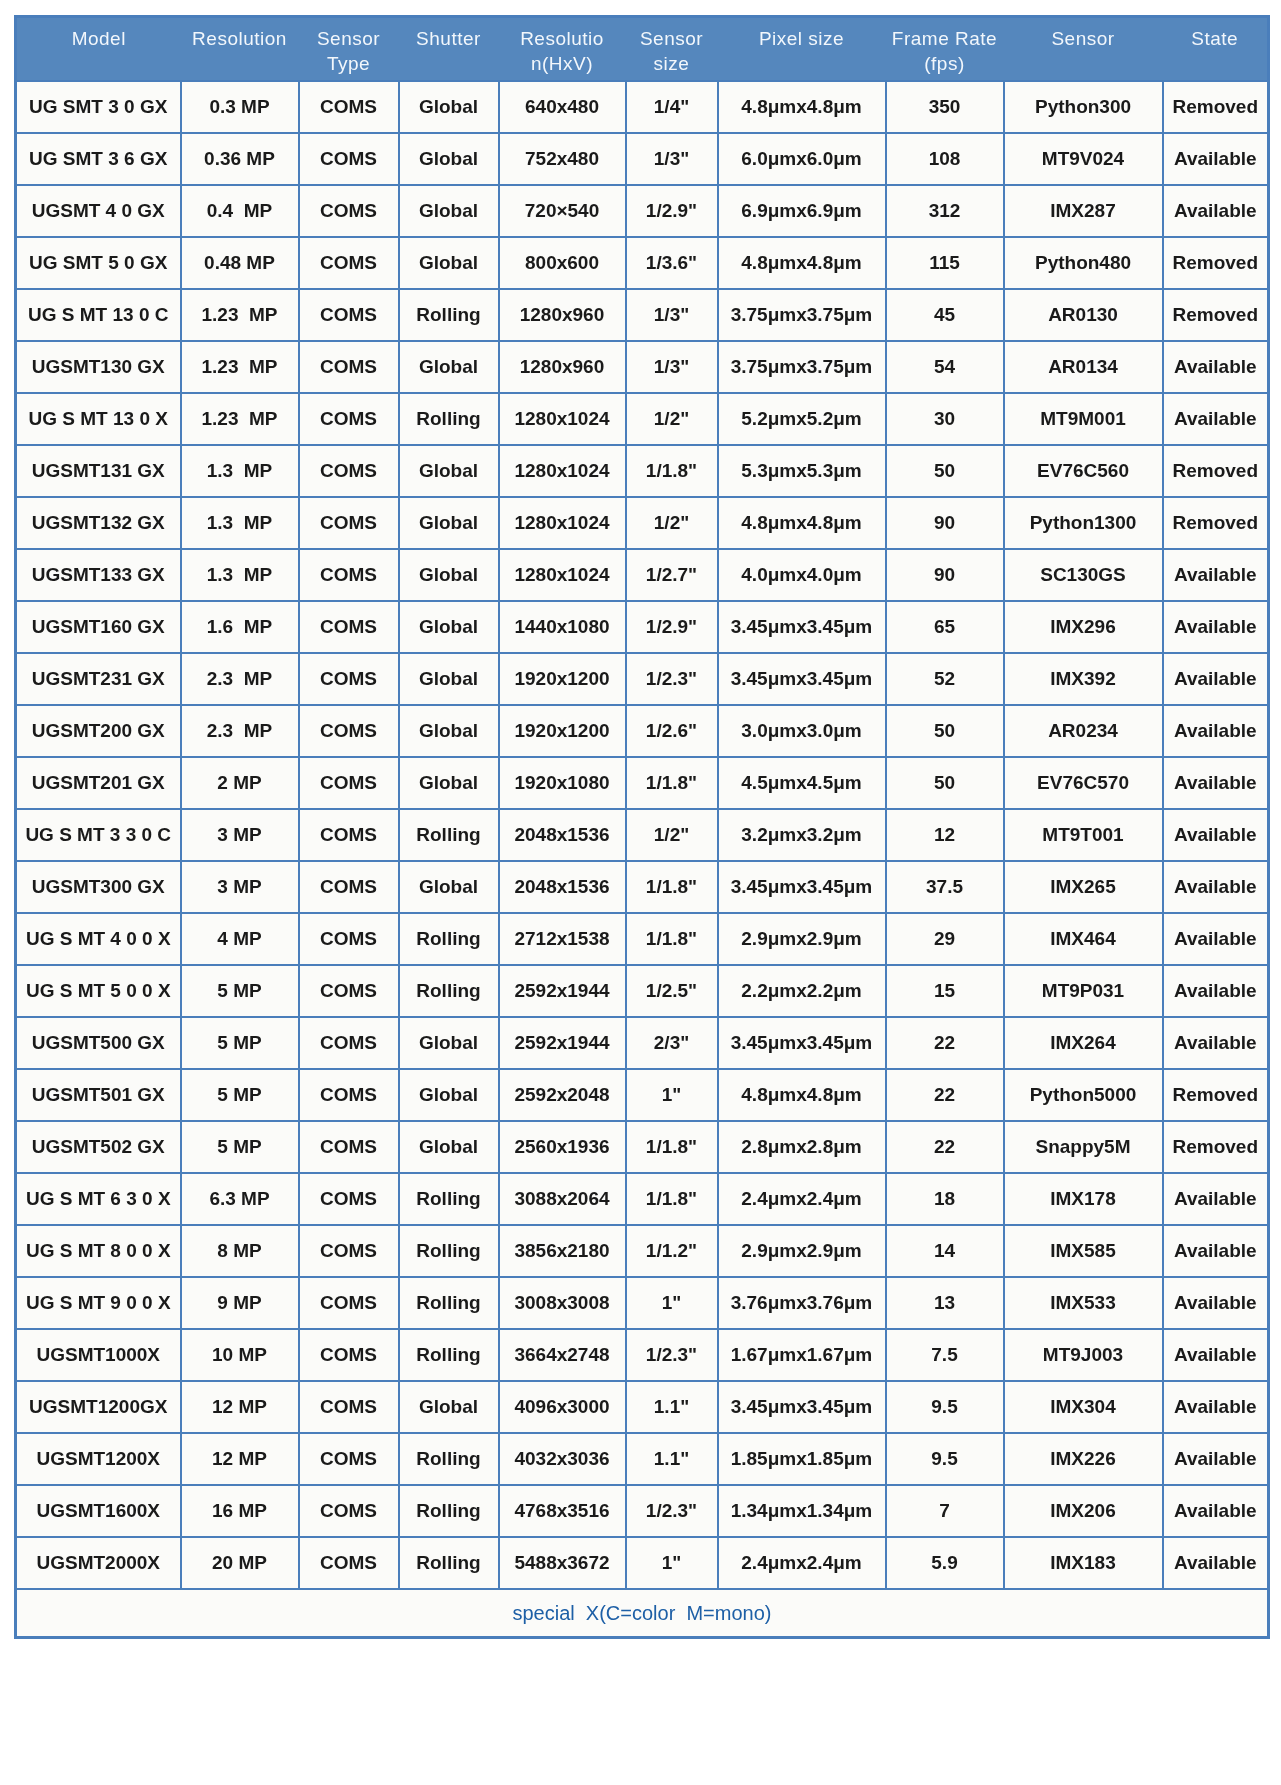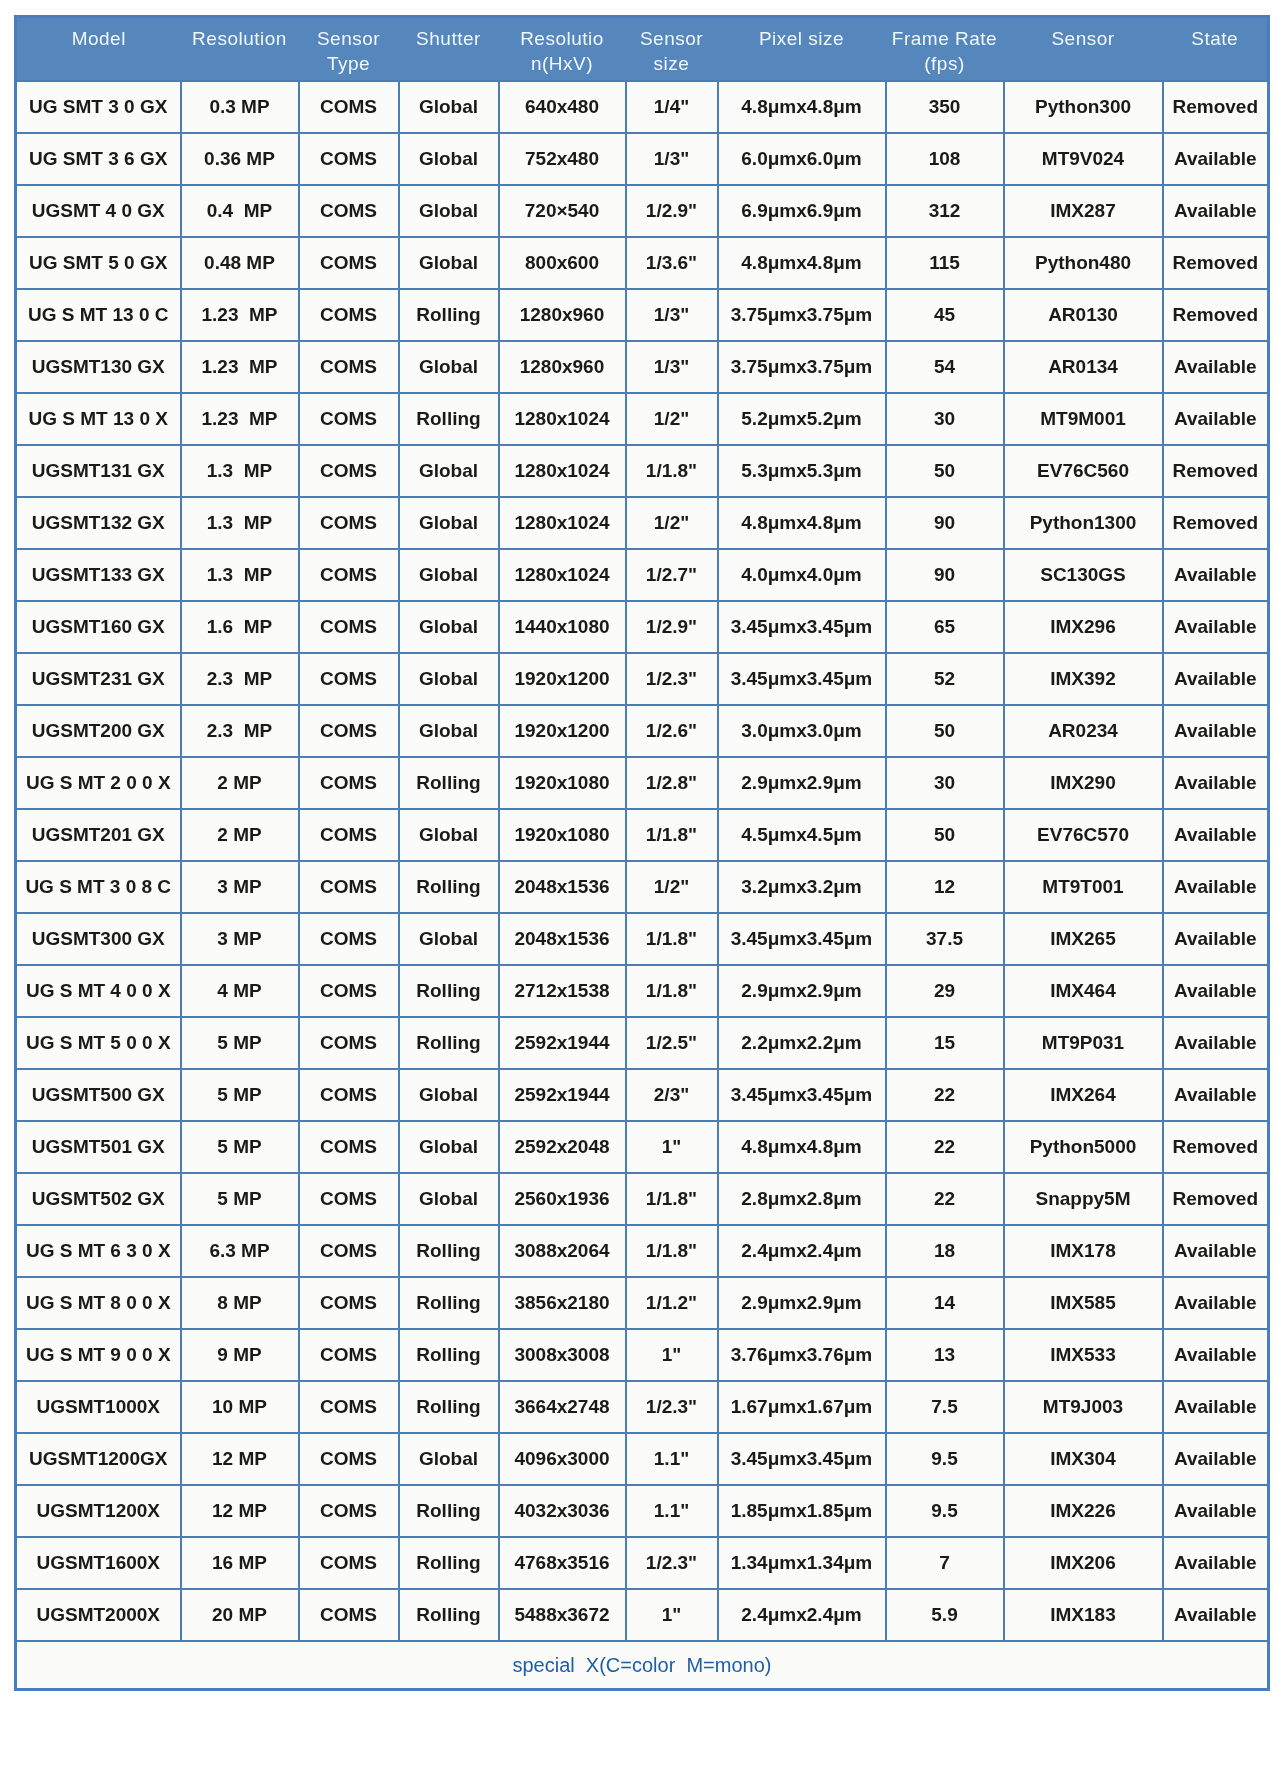--- a/index.html
+++ b/index.html
@@ -261,18 +261,6 @@
           <td>Available</td>
         </tr>
         <tr>
-          <td>UG S MT 2 0 0 X</td>
-          <td>2 MP</td>
-          <td>COMS</td>
-          <td>Rolling</td>
-          <td>1920x1080</td>
-          <td>1/2.8"</td>
-          <td>2.9μmx2.9μm</td>
-          <td>30</td>
-          <td>IMX290</td>
-          <td>Available</td>
-        </tr>
-        <tr>
           <td>UGSMT201 GX</td>
           <td>2 MP</td>
           <td>COMS</td>

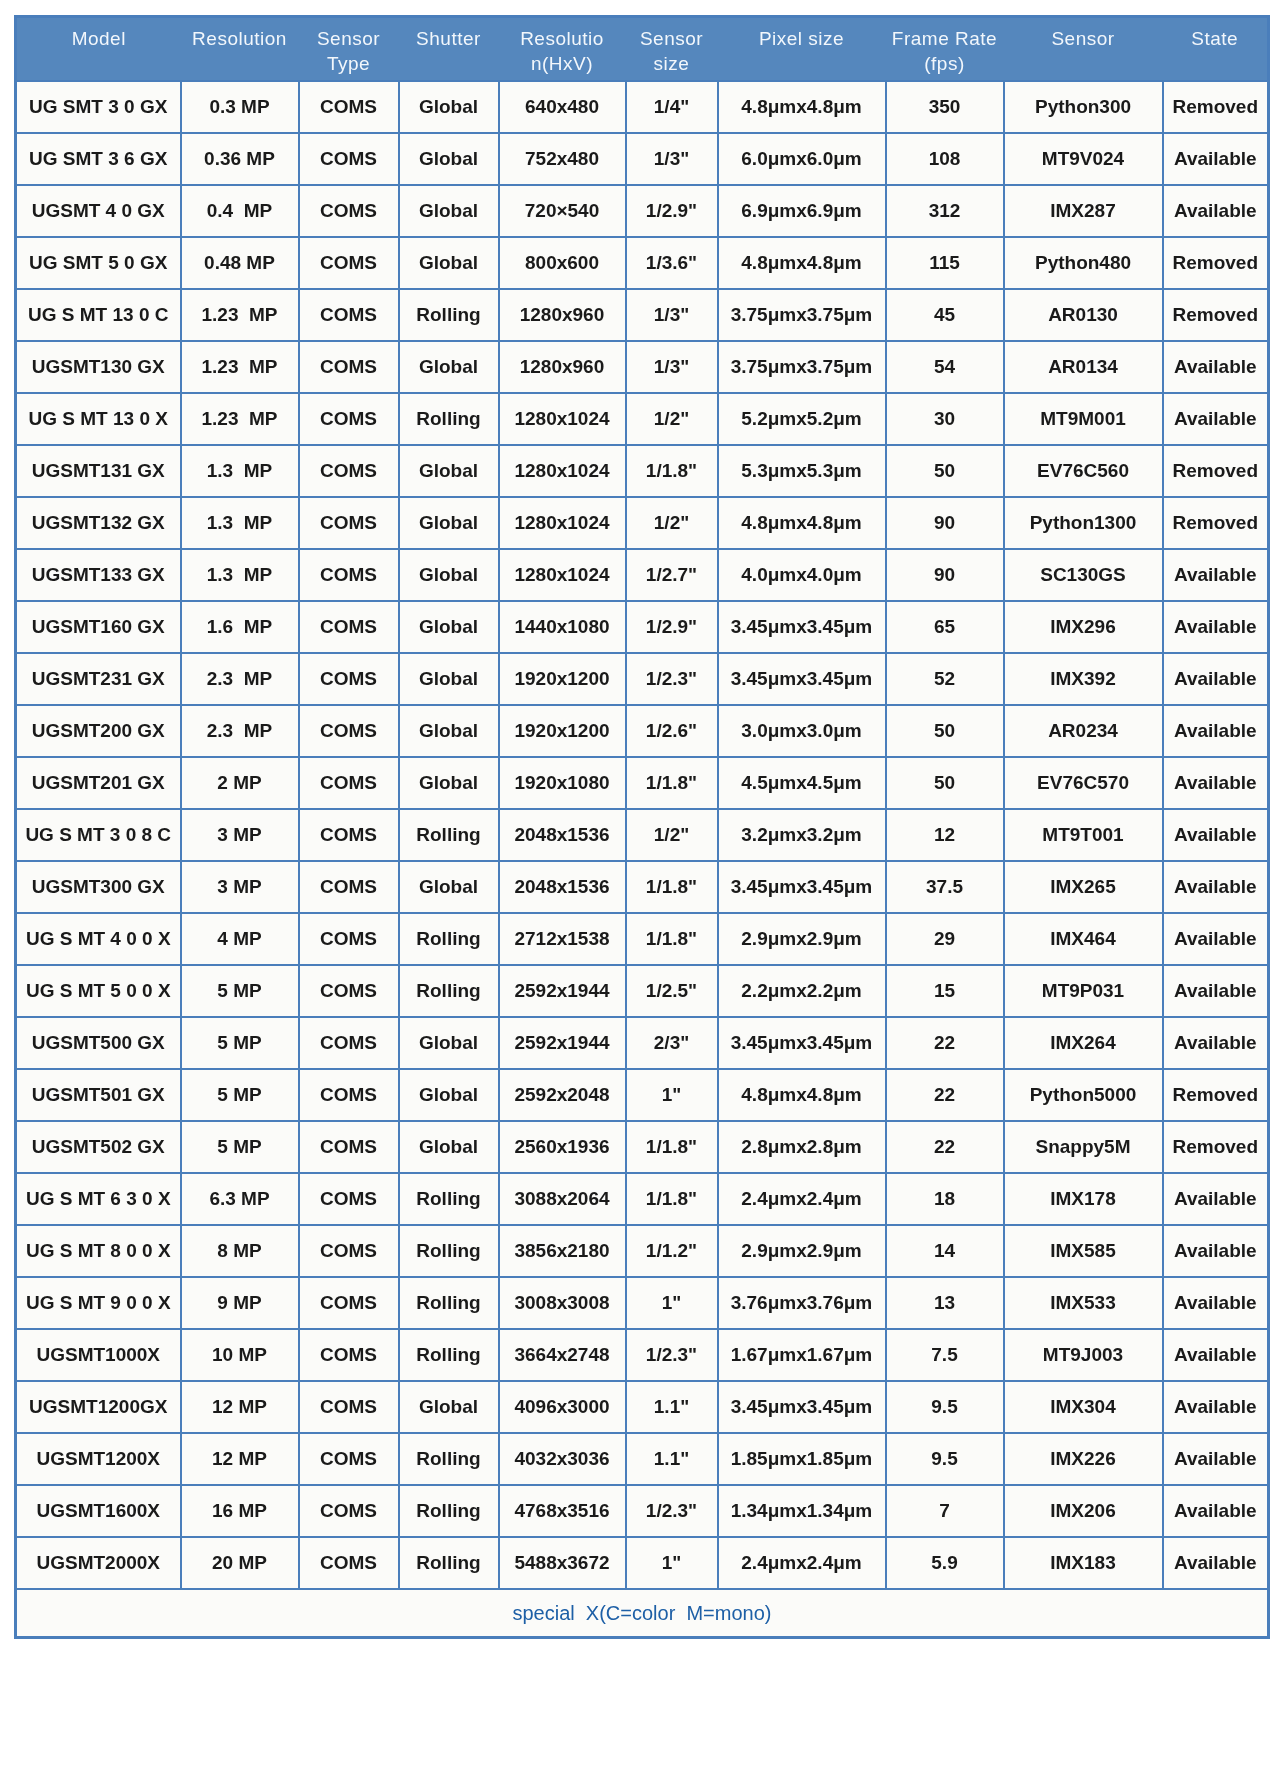--- a/index.html
+++ b/index.html
@@ -273,7 +273,7 @@
           <td>Available</td>
         </tr>
         <tr>
-          <td>UG S MT 3 0 8 C</td>
+          <td>UG S MT 3 3 0 C</td>
           <td>3 MP</td>
           <td>COMS</td>
           <td>Rolling</td>

